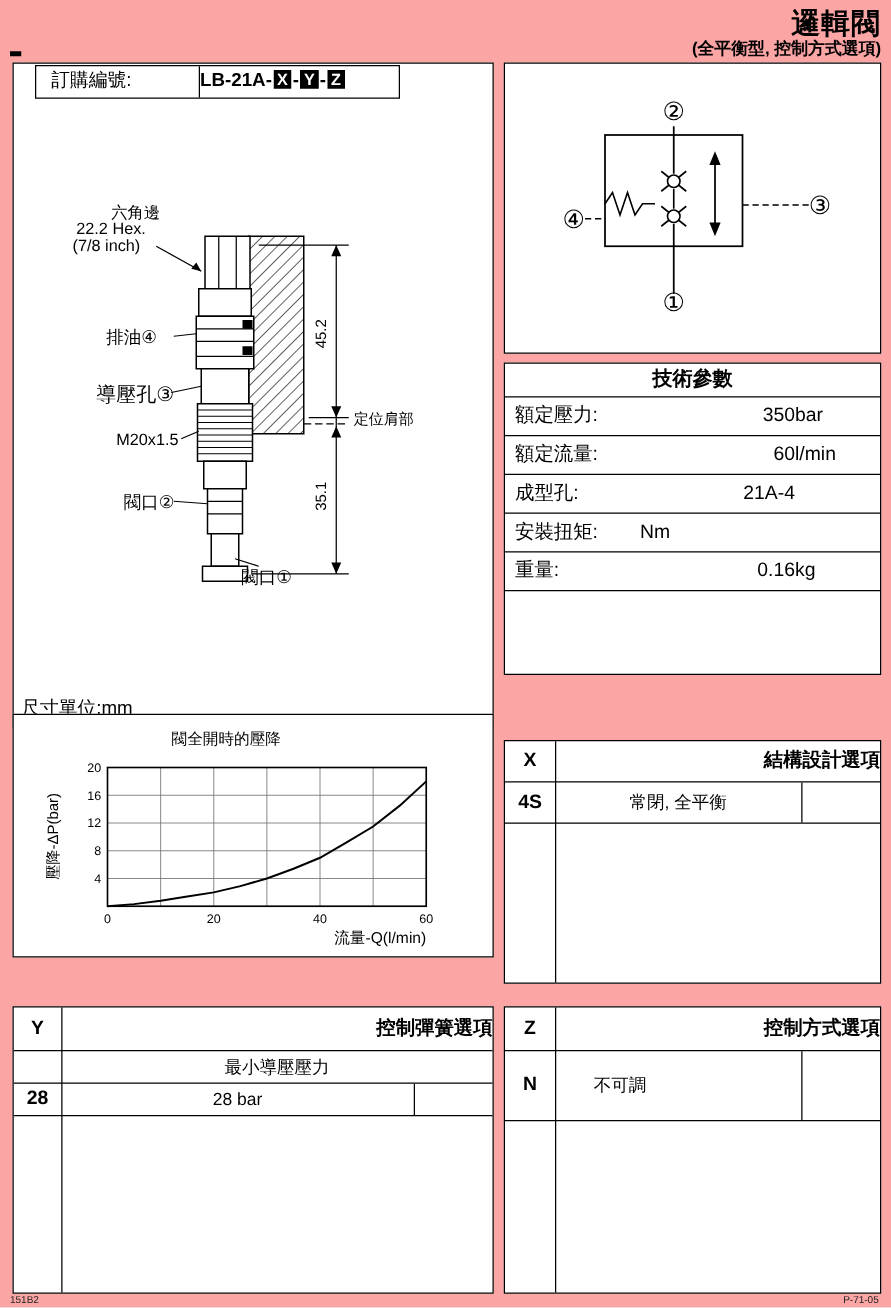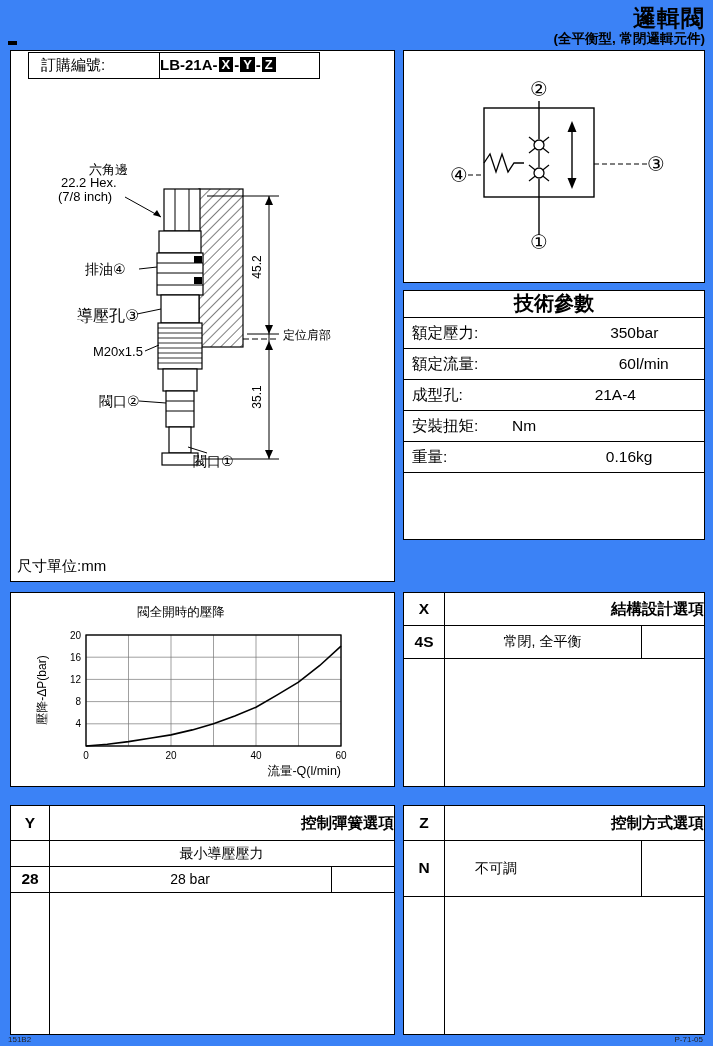--- a/index.html
+++ b/index.html
@@ -4,7 +4,7 @@
 <style>
   *{margin:0;padding:0;box-sizing:border-box}
   html,body{background:#fff}
-  .page{position:relative;width:713px;height:1046px;background:#3b82f6;color:#000;
+  .page{position:relative;width:713px;height:1046px;background:#fca5a5;color:#000;
         font-family:"Liberation Sans","DejaVu Sans",sans-serif;overflow:hidden}
   .box{position:absolute;border:1.5px solid #000;background:#fff}
   .doc-title{position:absolute;top:3px;right:8px;font-size:23px;font-weight:bold;letter-spacing:1px}

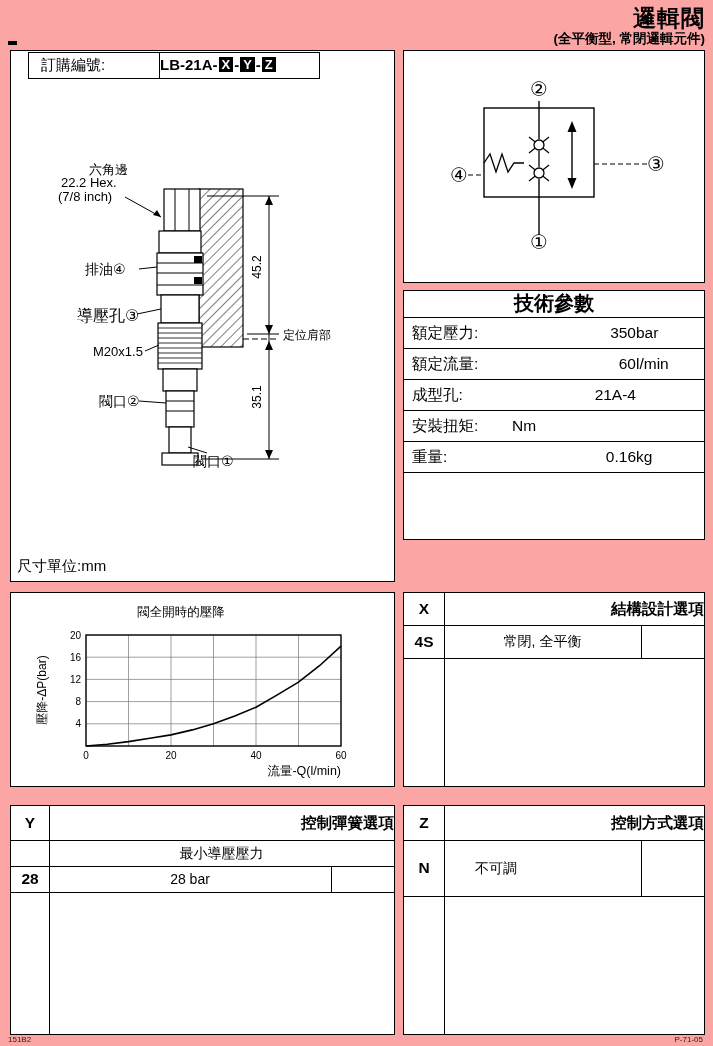--- a/index.html
+++ b/index.html
@@ -64,7 +64,7 @@
 
   <div class="corner-mark"></div>
   <div class="doc-title">邏輯閥</div>
-  <div class="doc-subtitle">(全平衡型, 常閉邏輯元件)</div>
+  <div class="doc-subtitle">(全平衡型, 控制方式選項)</div>
 
   <div class="box" id="order-box">
     <div class="order-label">訂購編號:</div>

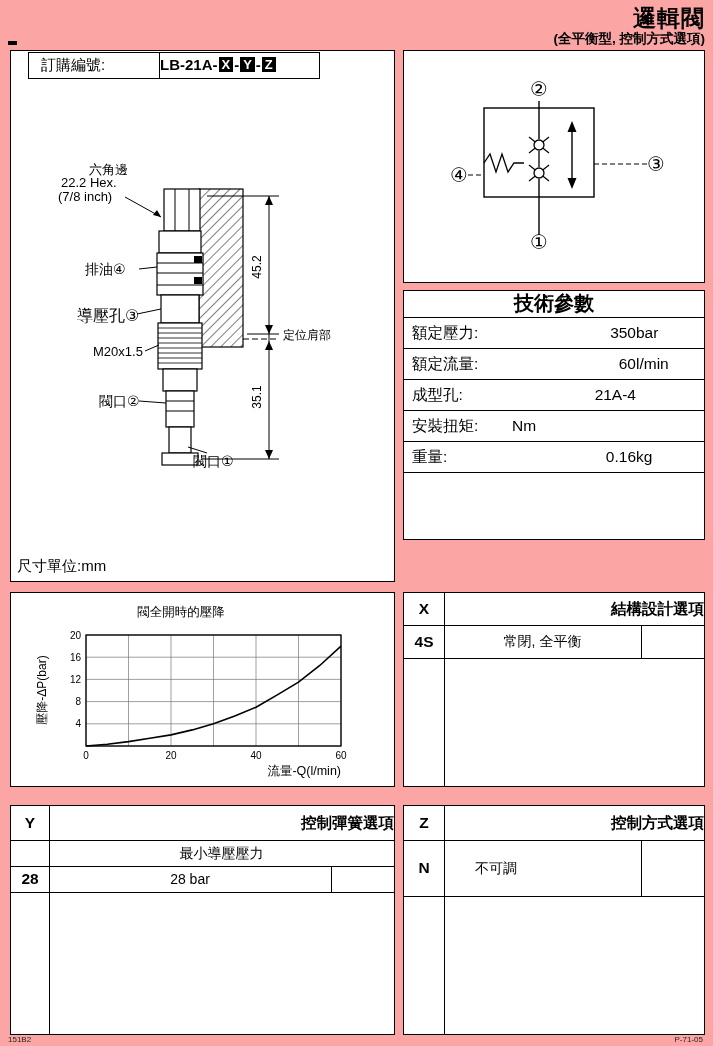--- a/index.html
+++ b/index.html
@@ -29,7 +29,7 @@
 
   
   #tech-box{left:403px;top:290px;width:302px;height:250px}
-  .tech-title{height:27px;line-height:25px;text-align:center;font-weight:bold;font-size:20px;
+  .tech-title{height:27px;line-height:25px;text-align:center;font-weight:bold;font-size:16px;
               border-bottom:1.5px solid #000}
   .t-row{display:flex;height:31px;line-height:30px;border-bottom:1px solid #000;font-size:15.5px}
   .t-label{width:108px;padding-left:8px}

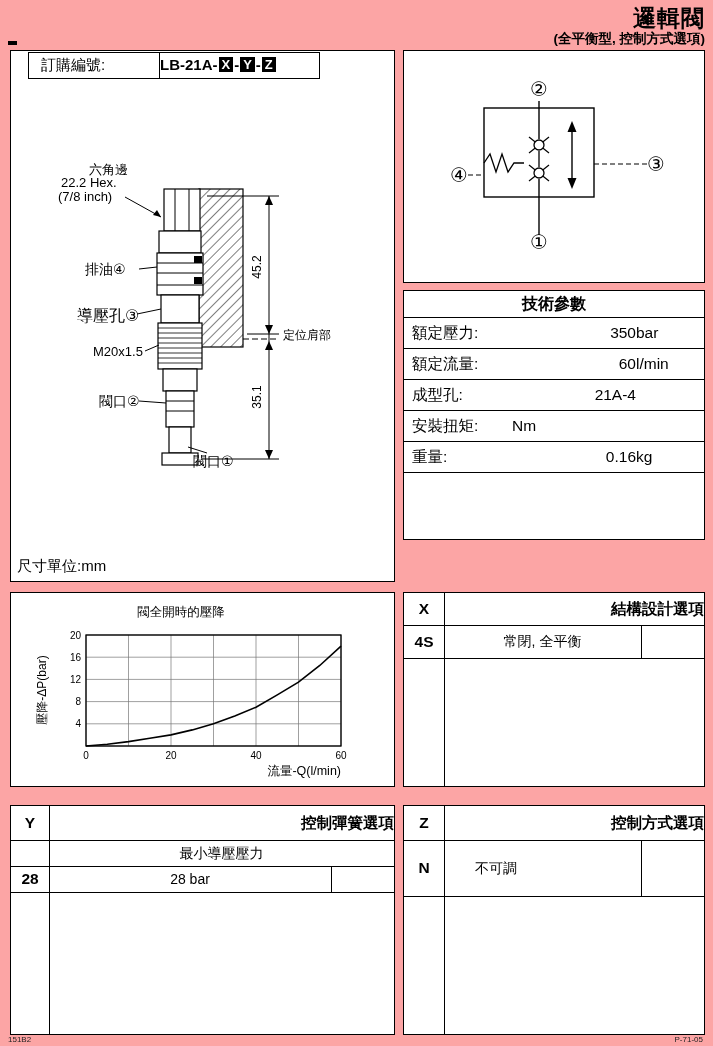--- a/index.html
+++ b/index.html
@@ -37,7 +37,7 @@
   .t-unit{width:68px;text-align:left}
 
   
-  #chart-box{left:10px;top:592px;width:385px;height:195px}
+  #chart-box{left:10px;top:571px;width:385px;height:195px}
   .chart-title{position:absolute;left:40px;top:11px;width:260px;text-align:center;font-size:12.5px}
   .chart-xlabel{position:absolute;left:75px;top:170px;width:255px;text-align:right;font-size:12.5px}
   .chart-ylabel{position:absolute;left:-30px;top:90px;width:120px;height:14px;text-align:center;

